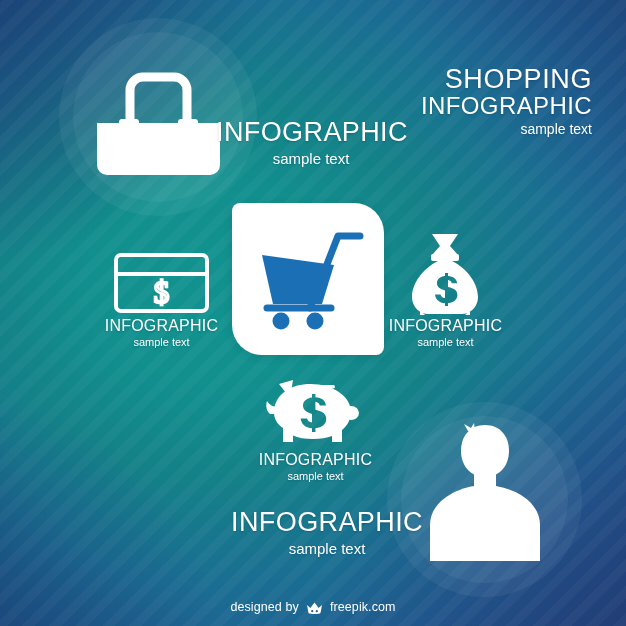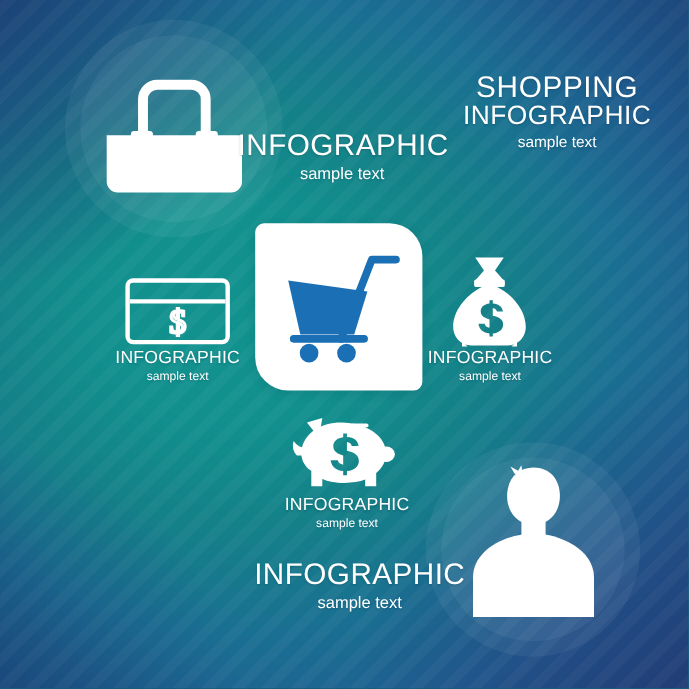--- a/index.html
+++ b/index.html
@@ -100,7 +100,7 @@
   
   .heading {
     position: absolute;
-    text-align: center;
+    text-align: right;
     color: #fff;
     line-height: 1.0;
     text-shadow: 0 1px 2px rgba(0,40,60,.25);

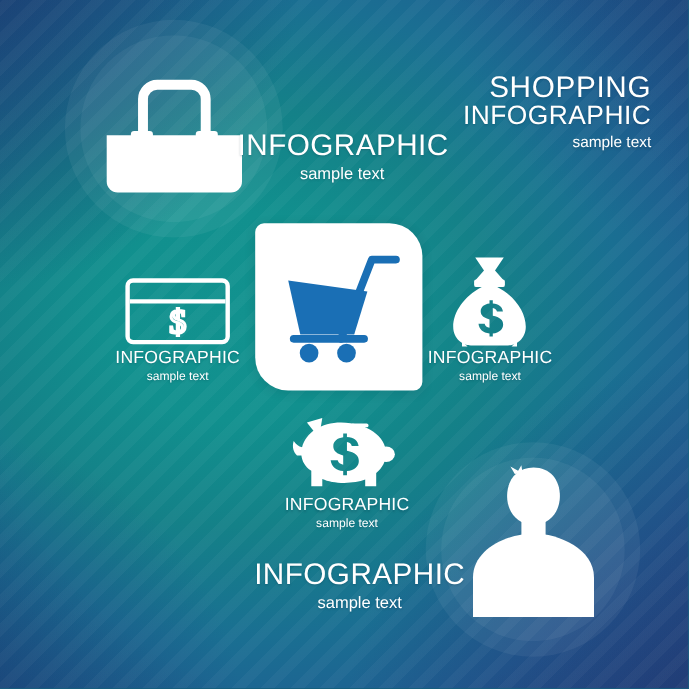--- a/index.html
+++ b/index.html
@@ -274,6 +274,18 @@
     </div>
   </div>
 
+  <div class="footer">
+    <span>designed by</span>
+    <span class="crown">
+      <svg width="17" height="13" viewBox="0 0 17 13">
+        <path d="M1 4 L4.4 7 L8.5 1.4 L12.6 7 L16 4 L14.6 11.4 C14.6 12.4 11.6 13 8.5 13
+                 C5.4 13 2.4 12.4 2.4 11.4 Z" fill="#ffffff"></path>
+        <circle cx="6.2" cy="10.2" r="1.1" fill="#2a5a86"></circle>
+        <circle cx="10.8" cy="10.2" r="1.1" fill="#2a5a86"></circle>
+      </svg>
+    </span>
+    <span>freepik.com</span>
+  </div>
 
 </div>
 

